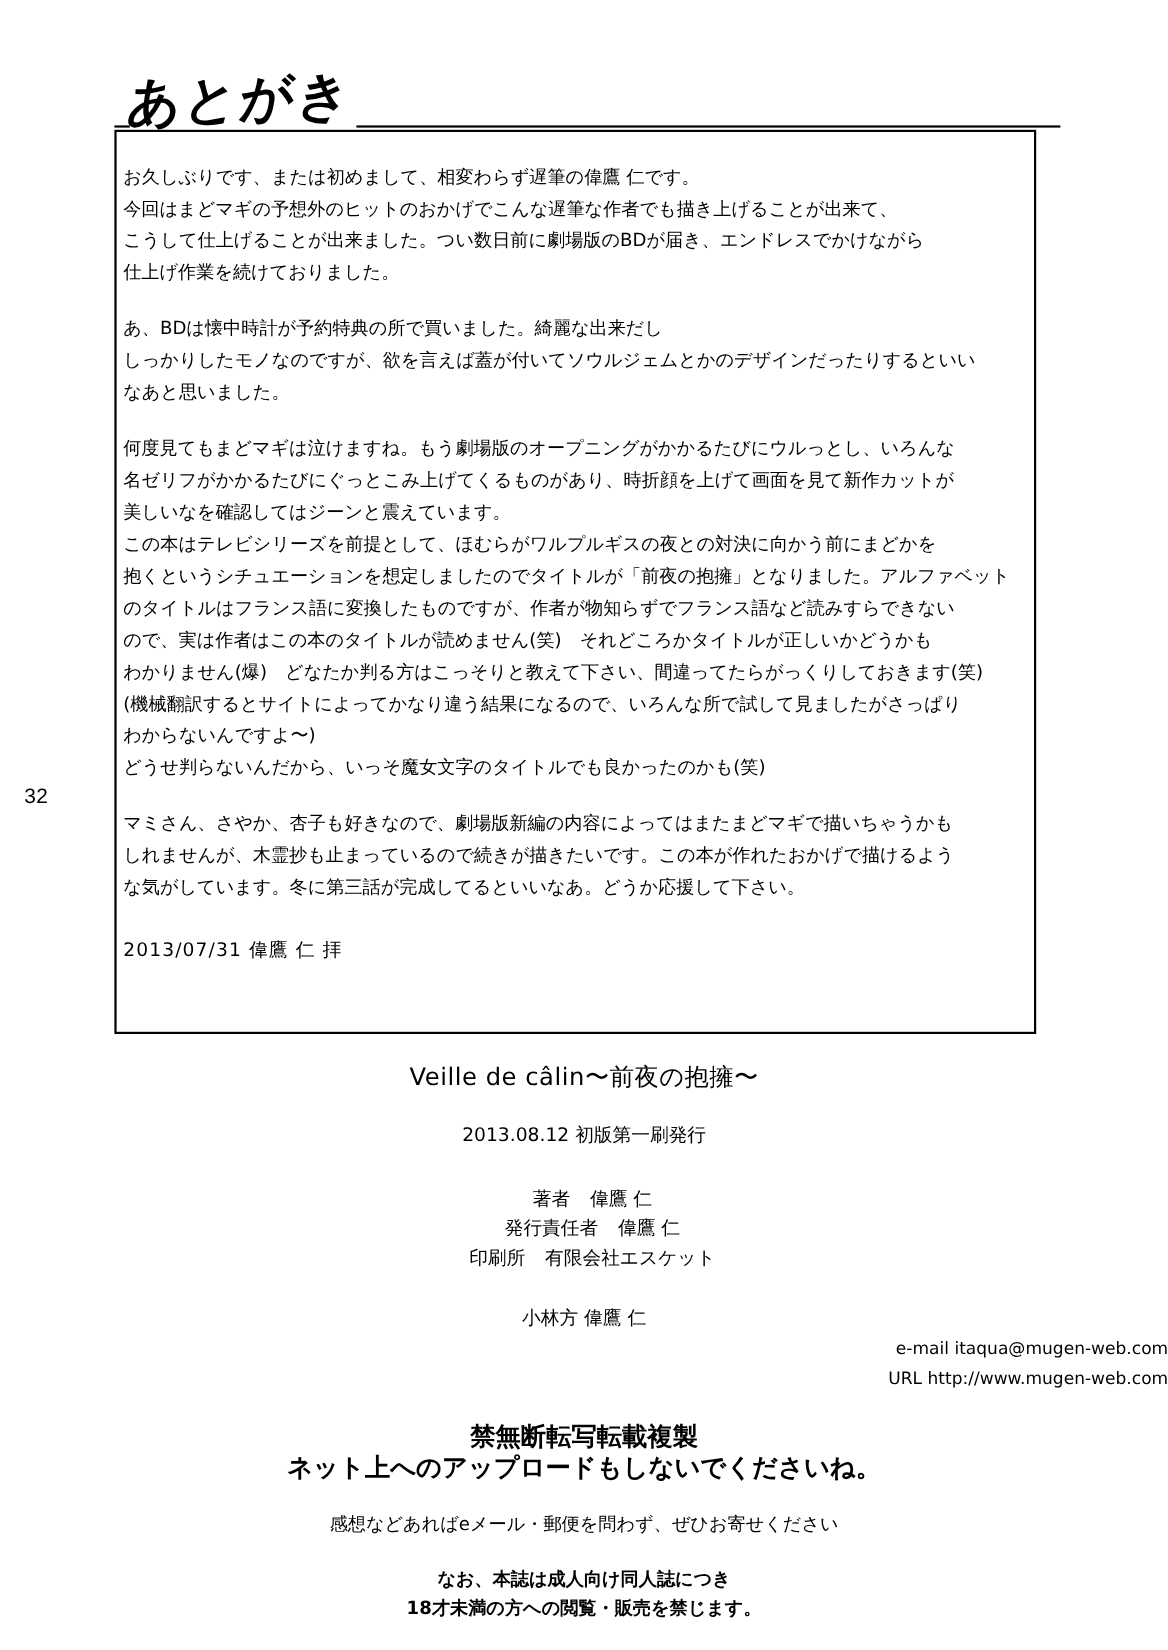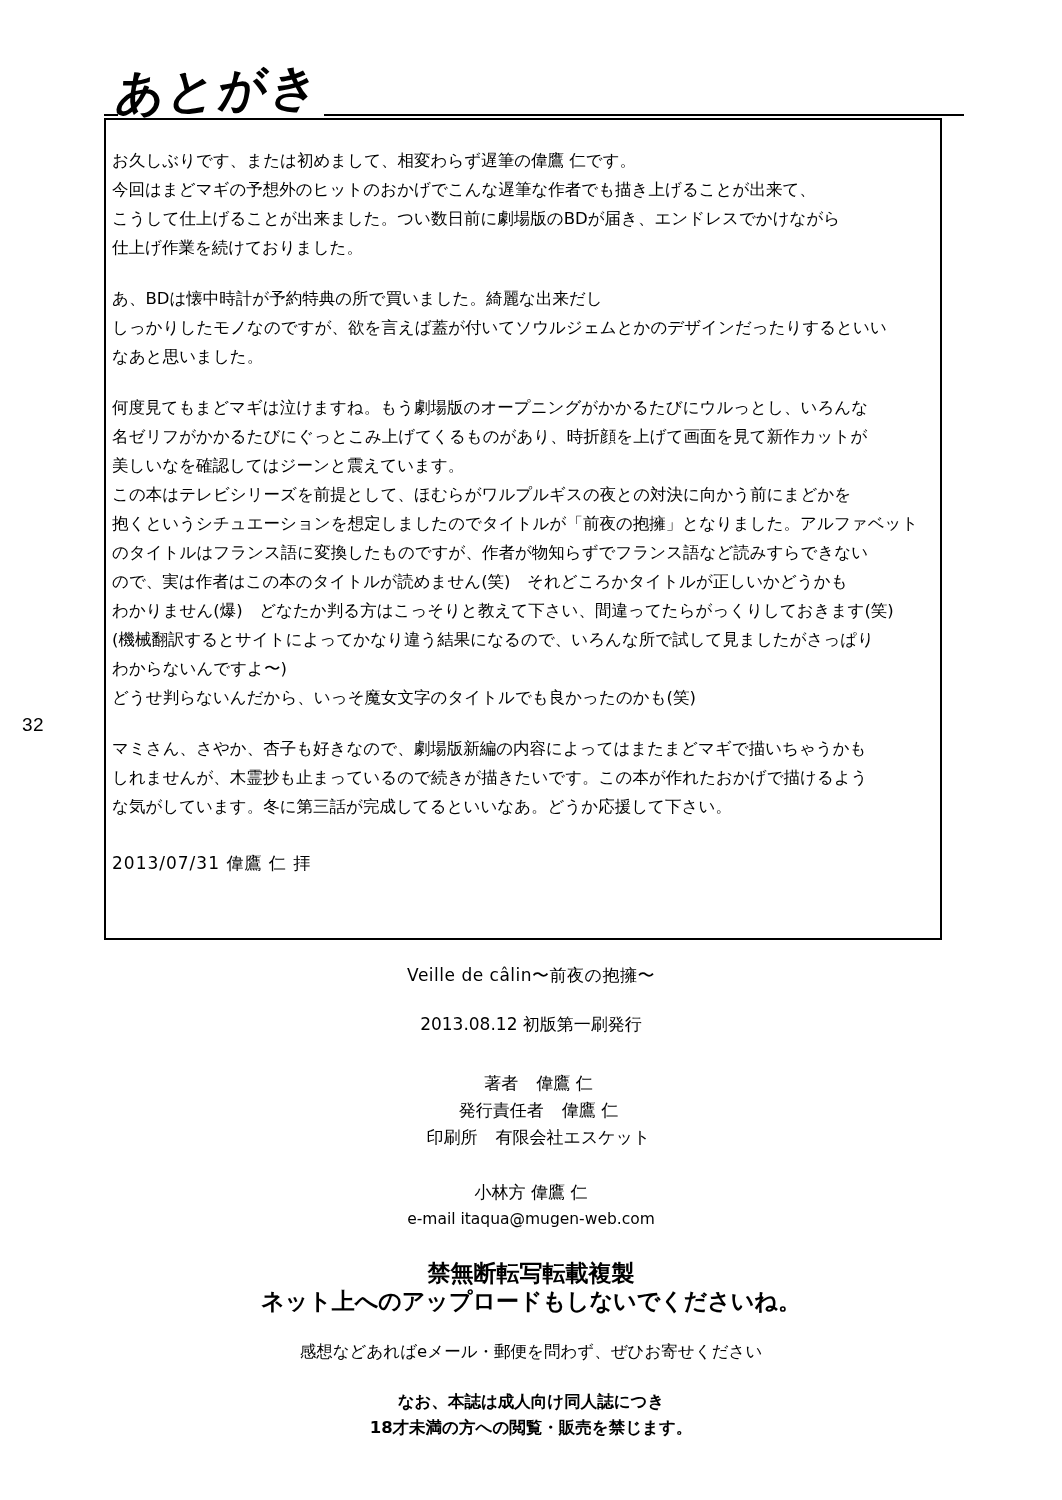--- a/index.html
+++ b/index.html
@@ -107,7 +107,7 @@
     font-family: "DejaVu Sans", sans-serif;
   }
   .colophon .title-fr {
-    font-size: 17px;
+    font-size: 22px;
     letter-spacing: 0.5px;
     margin-bottom: 26px;
     text-align: center;

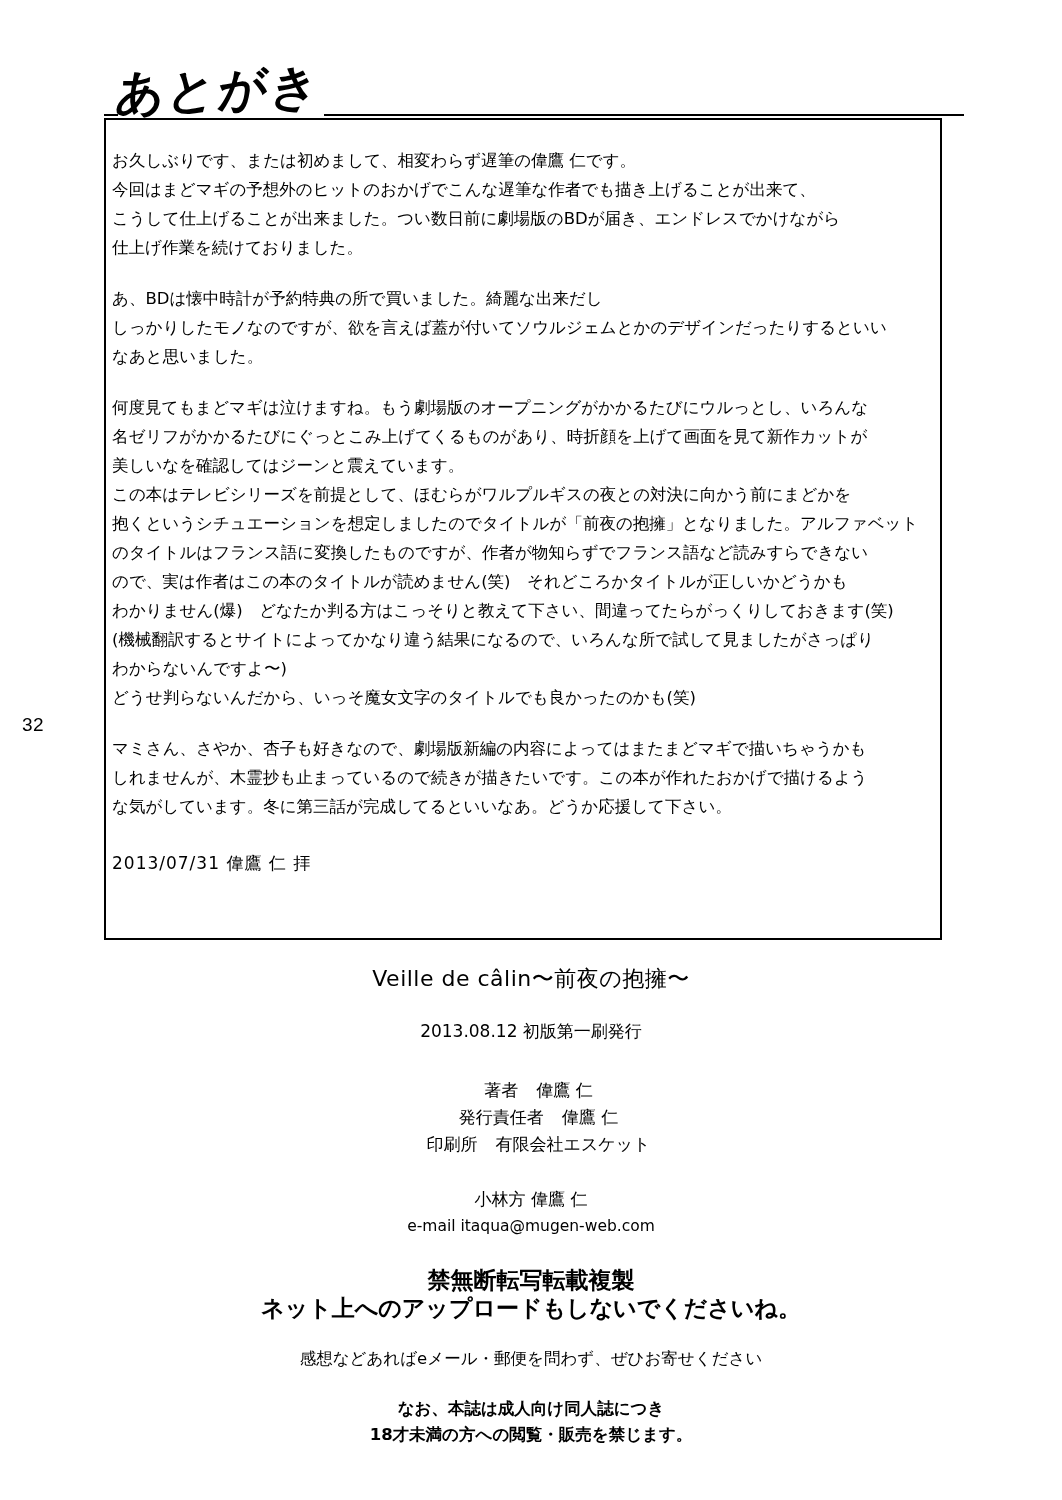--- a/index.html
+++ b/index.html
@@ -134,6 +134,7 @@
   }
   .contact .small {
     font-size: 15.5px;
+    text-align: right;
   }
   .notice-bold {
     font-size: 23px;

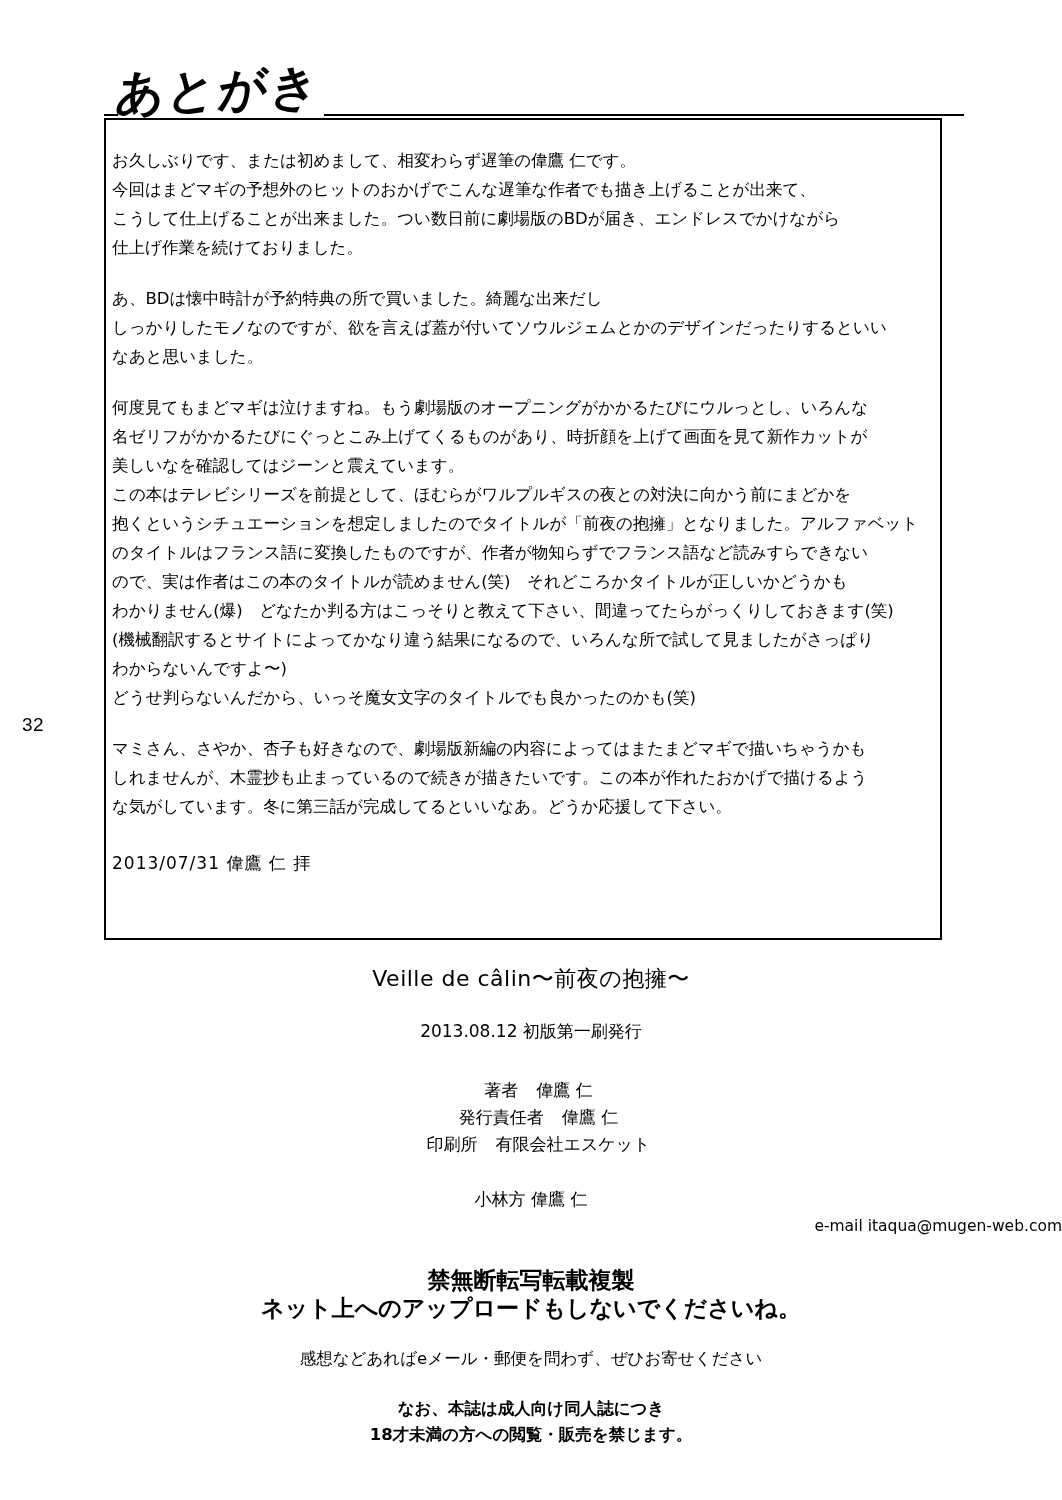--- a/index.html
+++ b/index.html
@@ -211,6 +211,7 @@
   <div class="contact">
     <div>小林方 偉鷹 仁</div>
     <div class="small">e-mail   itaqua@mugen-web.com</div>
+    <div class="small">URL   http://www.mugen-web.com</div>
   </div>
 
   <div class="notice-bold">

